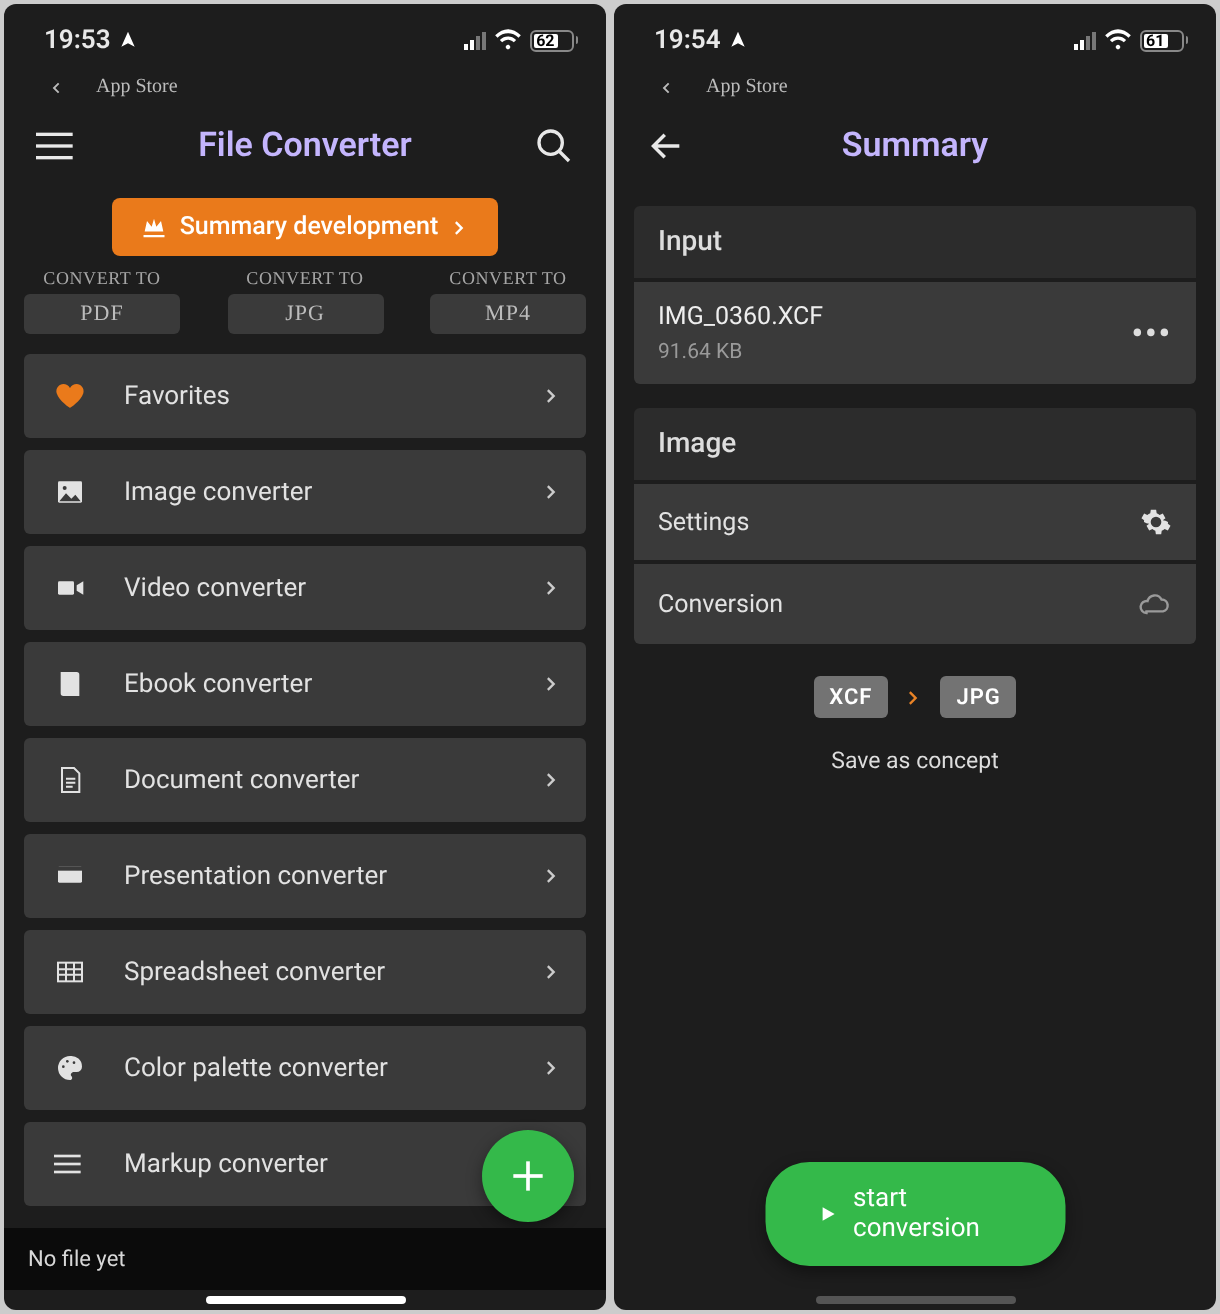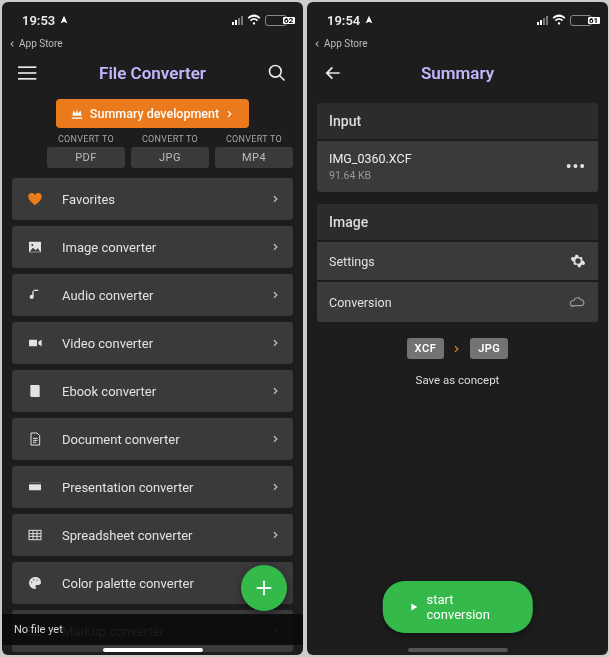--- a/index.html
+++ b/index.html
@@ -54,7 +54,7 @@
   }
   .battery-fill{
     position:absolute; left:1px; top:1px; bottom:1px; background:#fff; border-radius:1px;
-    display:flex; align-items:center; justify-content:center;margin-left:16px;
+    display:flex; align-items:center; justify-content:center;
   }
   .battery-cap{ width:1.5px; height:4px; background:#888; border-radius:0 1px 1px 0;}
   .back-row{

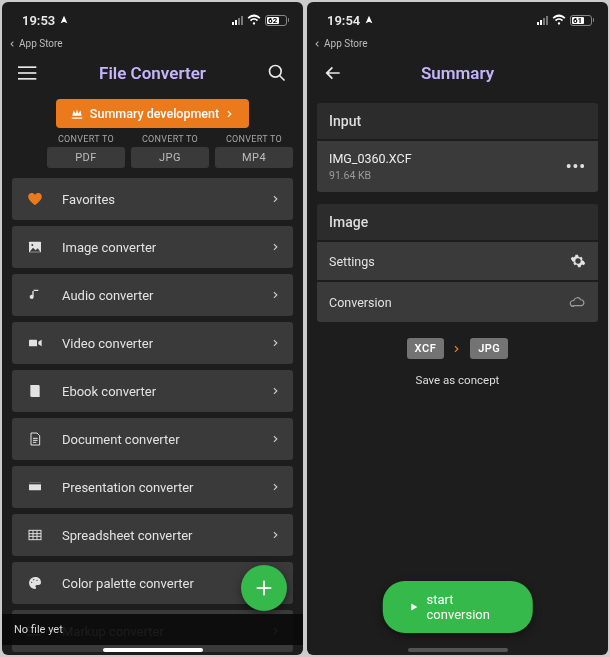--- a/index.html
+++ b/index.html
@@ -58,7 +58,7 @@
   }
   .battery-cap{ width:1.5px; height:4px; background:#888; border-radius:0 1px 1px 0;}
   .back-row{
-    font-size:10px; color:#bbb; padding:0 10px 2px 6px; display:flex; align-items:center; gap:3px;
+    font-size:10px; color:#bbb; padding:0 10px 2px 22px; display:flex; align-items:center; gap:16px;font-family:Liberation Serif, serif;
   }
   .back-row svg{width:8px;height:8px;}
   

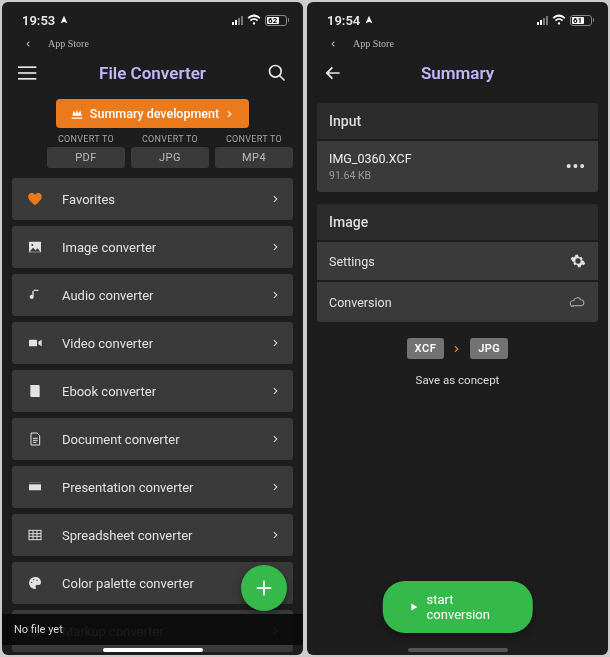--- a/index.html
+++ b/index.html
@@ -77,7 +77,7 @@
     width:fit-content;
   }
   
-  .chips{ display:flex; gap:6px; justify-content:flex-end; margin:6px 0 10px 0;}
+  .chips{ display:flex; gap:6px; justify-content:space-between; margin:6px 0 10px 0;font-family:Liberation Serif, serif;}
   .chip{
     width:78px; text-align:center;
   }

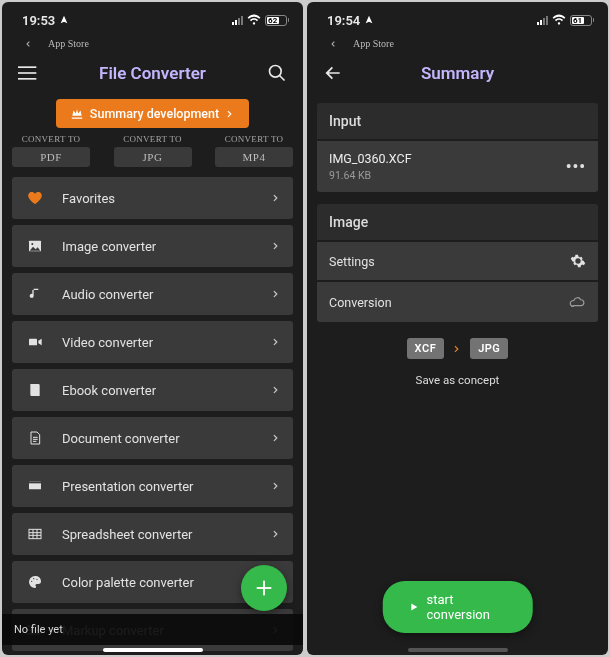--- a/index.html
+++ b/index.html
@@ -262,19 +262,6 @@
     <div class="row">
       <span class="ricon">
           <svg width="16" height="16" viewBox="0 0 24 24" fill="#e2e2e2">
-            <path d="M10 4v11a3 3 0 1 1-2-3V6h9V4z"></path>
-          </svg>
-        </span>
-      <span>Audio converter</span>
-      <span class="chev">
-          <svg width="10" height="10" viewBox="0 0 24 24" fill="#ccc">
-            <path d="M8 4l8 8-8 8-2-2 6-6-6-6z"></path>
-          </svg>
-        </span>
-    </div>
-    <div class="row">
-      <span class="ricon">
-          <svg width="16" height="16" viewBox="0 0 24 24" fill="#e2e2e2">
             <rect x="3" y="7" width="12" height="10" rx="1"></rect>
             <path d="M17 10l5-3v10l-5-3z"></path>
           </svg>

